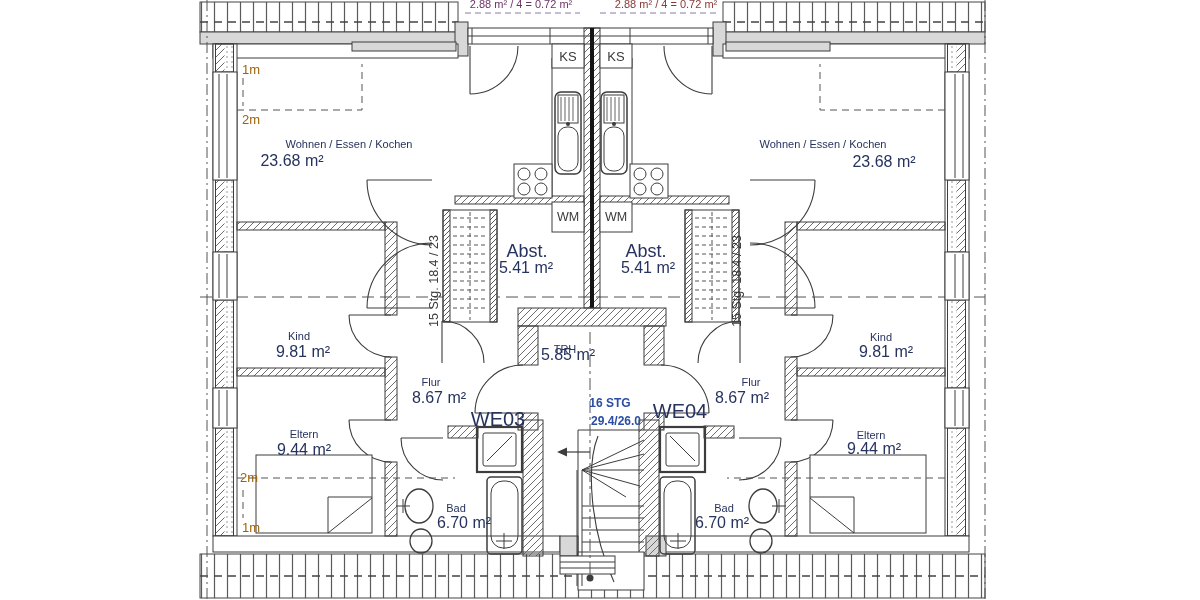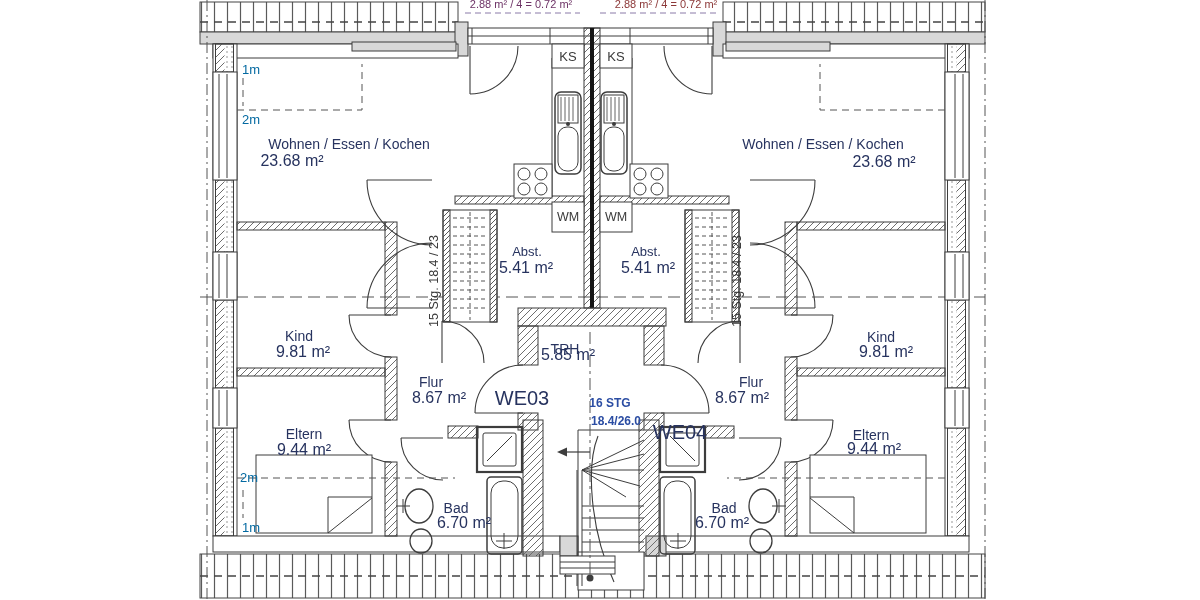--- a/index.html
+++ b/index.html
@@ -14,7 +14,7 @@
   .ar{font-size:16px;}
   .we{font-size:20px;}
   .muted{color:#3a3a3a;}
-  .mark{color:#0369a1;font-size:13px;}
+  .mark{color:#a16207;font-size:13px;}
   .blue{color:var(--c-stair_note_blue,#2b4da3);font-weight:700;}
   .dimL{color:var(--c-dim_left,#6d3366);}
   .dimR{color:var(--c-dim_right,#8c3838);}

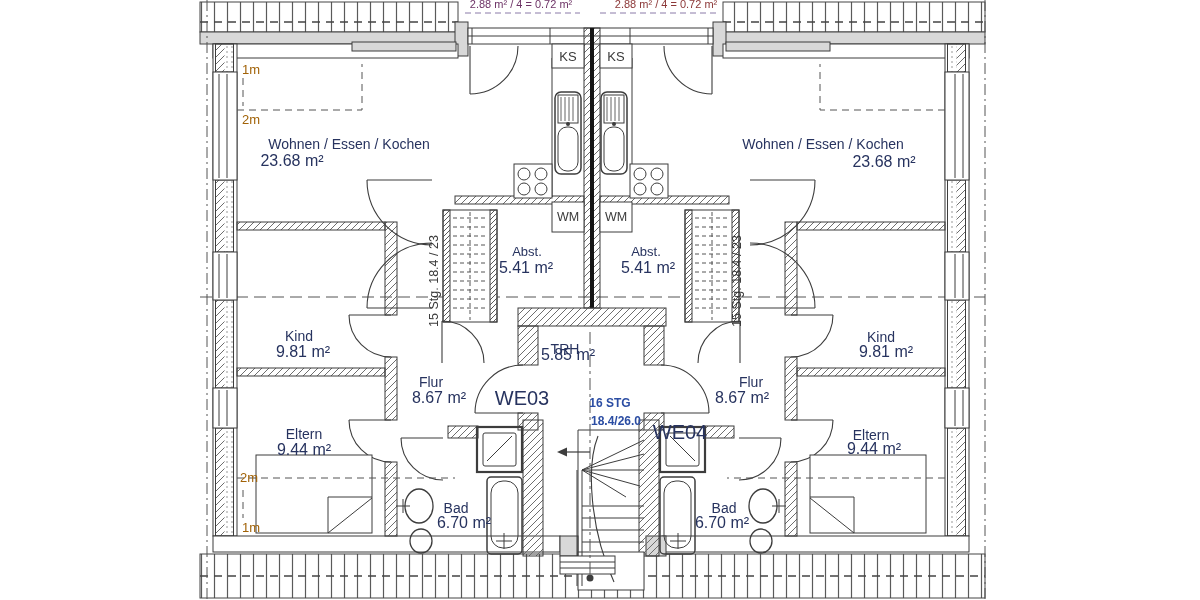--- a/index.html
+++ b/index.html
@@ -9,7 +9,7 @@
   .lbl{position:absolute;transform:translate(-50%,-50%);white-space:nowrap;line-height:1;
        color:var(--c-label,#27335f);}
   .vert{transform:translate(-50%,-50%) rotate(-90deg);}
-  .nm{font-size:14px;}
+  .nm{font-size:11px;}
   .nm2{font-size:13px;}
   .ar{font-size:16px;}
   .we{font-size:20px;}

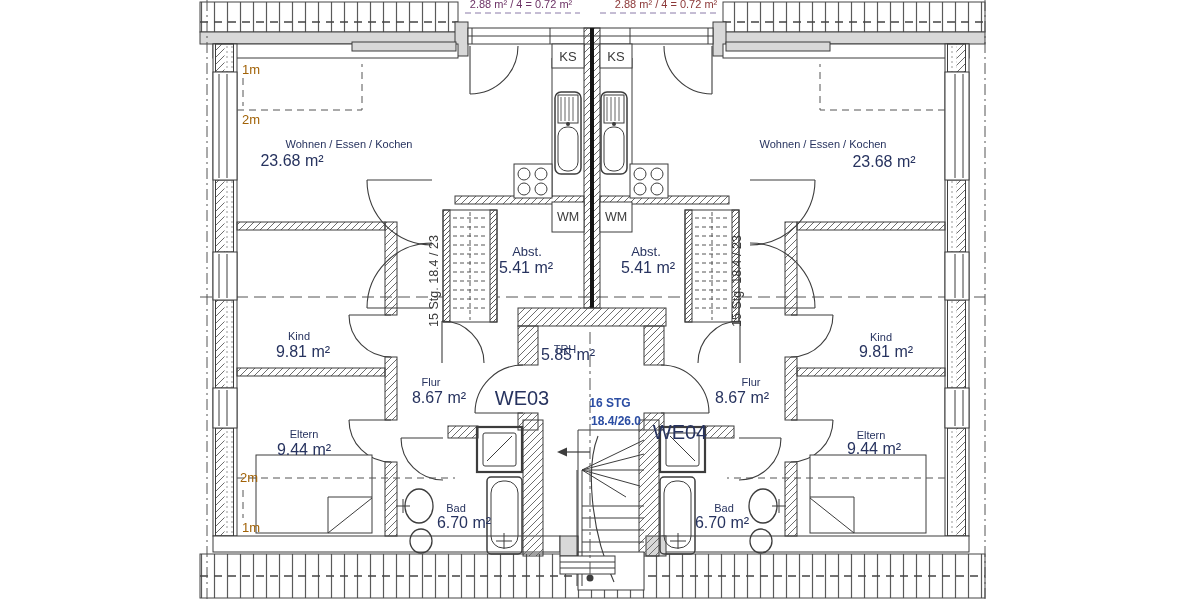--- a/index.html
+++ b/index.html
@@ -10,7 +10,7 @@
        color:var(--c-label,#27335f);}
   .vert{transform:translate(-50%,-50%) rotate(-90deg);}
   .nm{font-size:11px;}
-  .nm2{font-size:13px;}
+  .nm2{font-size:18px;}
   .ar{font-size:16px;}
   .we{font-size:20px;}
   .muted{color:#3a3a3a;}

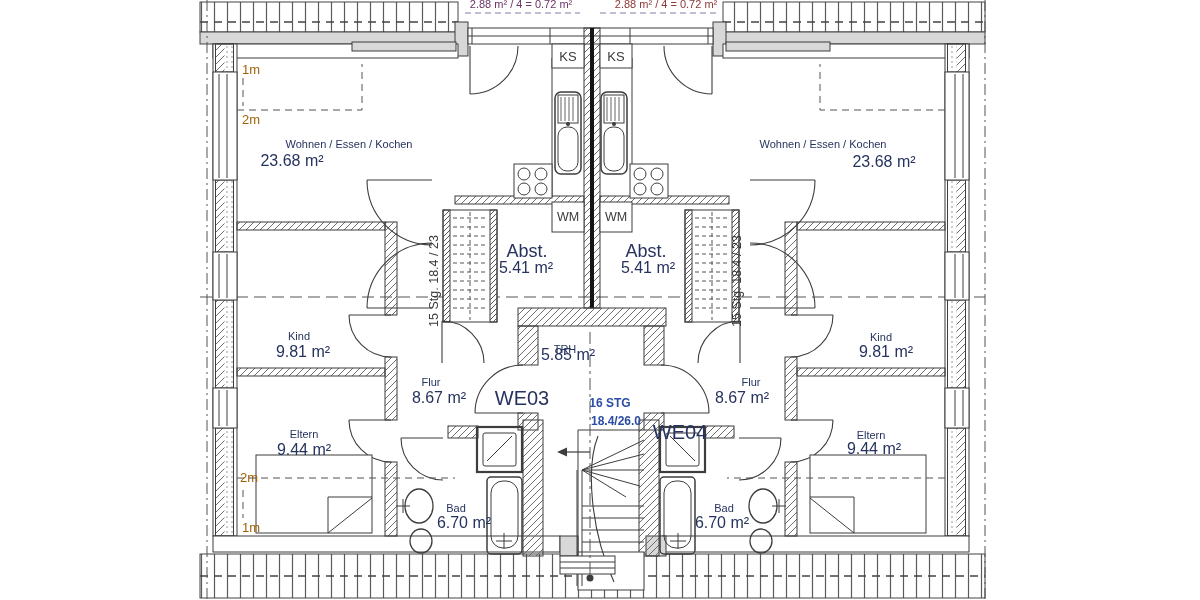--- a/index.html
+++ b/index.html
@@ -346,7 +346,7 @@
 <div class="lbl nm" style="left:751px;top:382px;">Flur</div>
 <div class="lbl ar" style="left:742px;top:398px;">8.67 m²</div>
 
-<div class="lbl we" style="left:498px;top:398px;margin-left:24px;">WE03</div>
+<div class="lbl we" style="left:498px;top:419px;">WE03</div>
 <div class="lbl we" style="left:680px;top:432px;">WE04</div>
 
 <div class="lbl blue" style="left:610px;top:403px;font-size:12px;">16 STG</div>

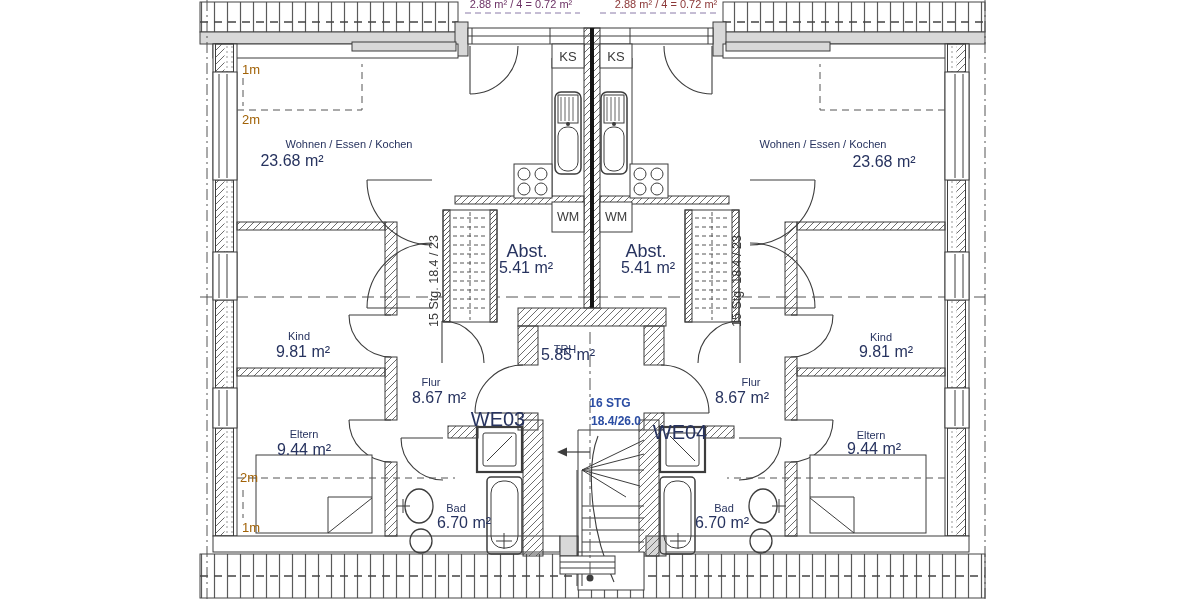--- a/index.html
+++ b/index.html
@@ -350,7 +350,7 @@
 <div class="lbl we" style="left:680px;top:432px;">WE04</div>
 
 <div class="lbl blue" style="left:610px;top:403px;font-size:12px;">16 STG</div>
-<div class="lbl blue" style="left:616px;top:421px;font-size:12px;">18.4/26.0</div>
+<div class="lbl blue" style="left:616px;top:421px;font-size:12px;">29.4/26.0</div>
 
 <div class="lbl nm" style="left:304px;top:434px;">Eltern</div>
 <div class="lbl ar" style="left:304px;top:450px;">9.44 m²</div>

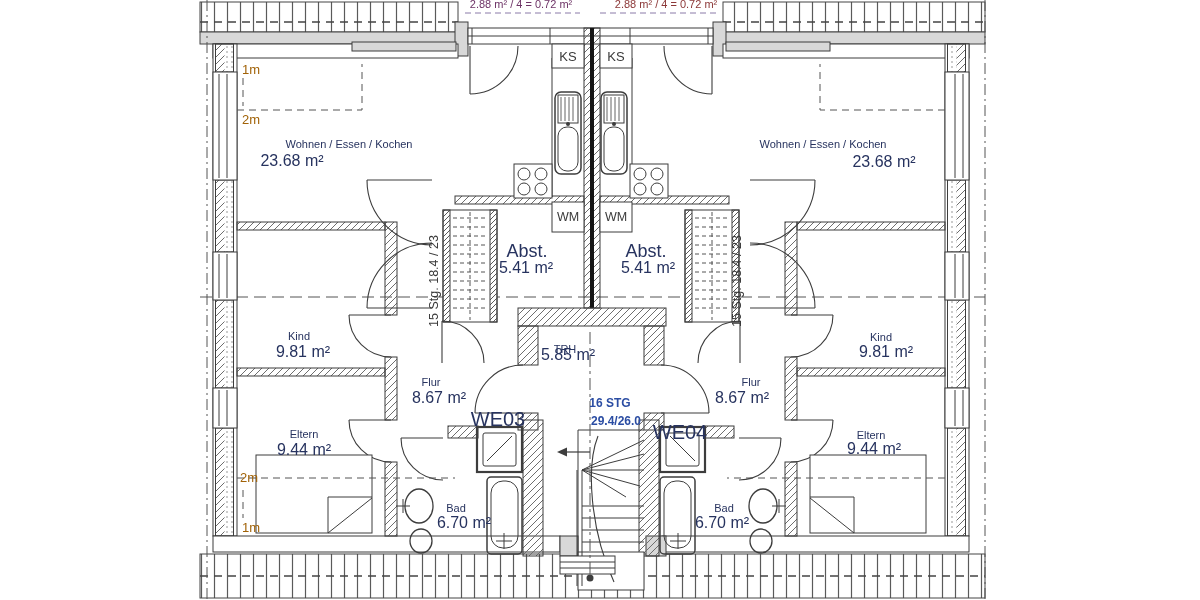--- a/index.html
+++ b/index.html
@@ -347,7 +347,7 @@
 <div class="lbl ar" style="left:742px;top:398px;">8.67 m²</div>
 
 <div class="lbl we" style="left:498px;top:419px;">WE03</div>
-<div class="lbl we" style="left:680px;top:432px;">WE04</div>
+<div class="lbl we" style="left:680px;top:411px;">WE04</div>
 
 <div class="lbl blue" style="left:610px;top:403px;font-size:12px;">16 STG</div>
 <div class="lbl blue" style="left:616px;top:421px;font-size:12px;">29.4/26.0</div>

